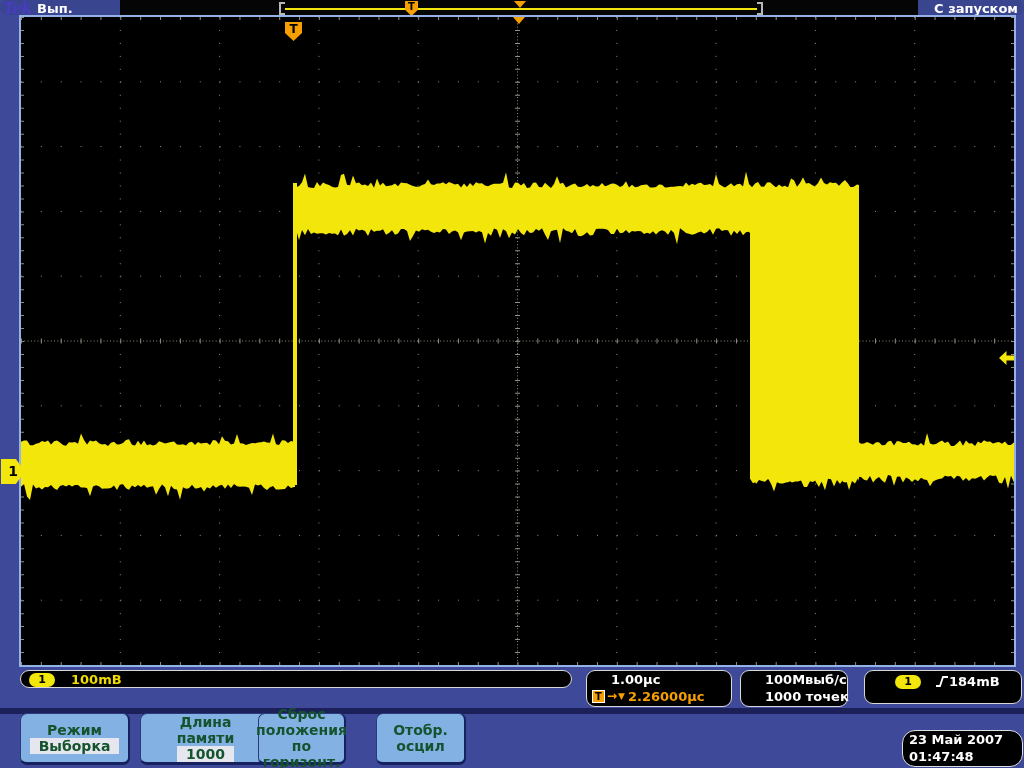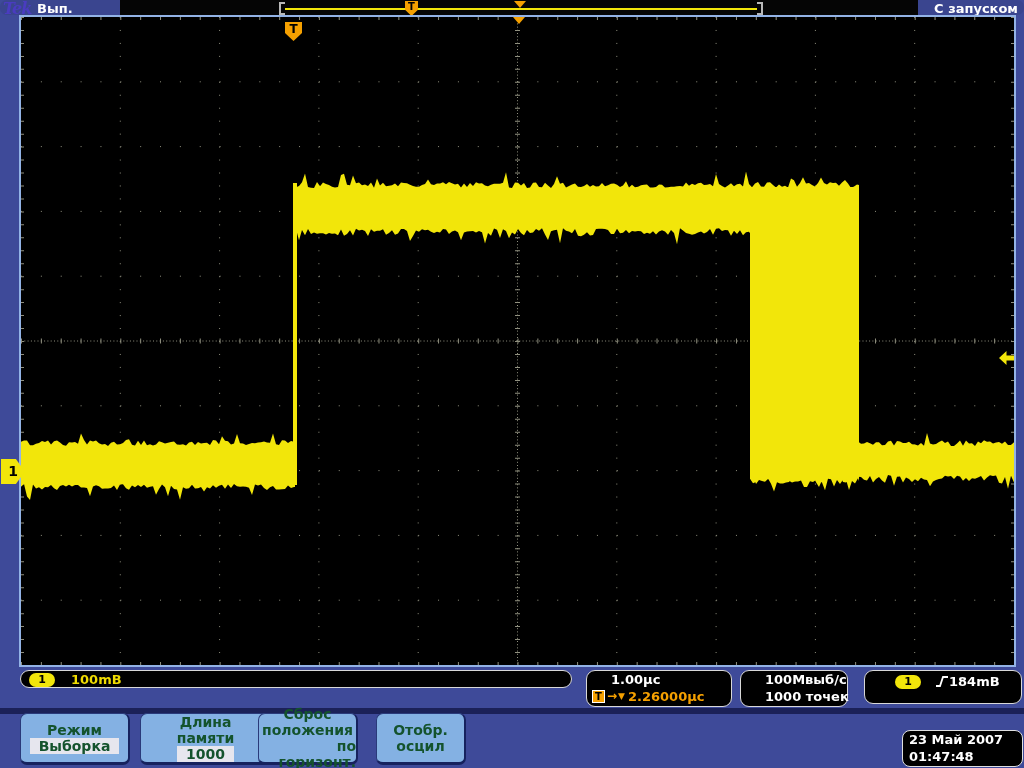--- a/index.html
+++ b/index.html
@@ -63,7 +63,7 @@
               display:flex; flex-direction:column; align-items:center; justify-content:center;
               color:#14532d; font-weight:bold; font-size:14px; line-height:16px; text-align:center; }
   .mb1 { left:20px; width:110px; } .mb2 { left:140px; width:132px; }
-  .mb3 { left:258px; width:100px;text-align:right; } .mb4 { left:376px; width:90px; }
+  .mb3 { left:258px; width:88px; } .mb4 { left:376px; width:90px; }
   .hl { background:#e6e6ee; padding:0 9px; }
 
   .clock { position:absolute; left:902px; top:730px; width:121px; height:37px; background:#000;

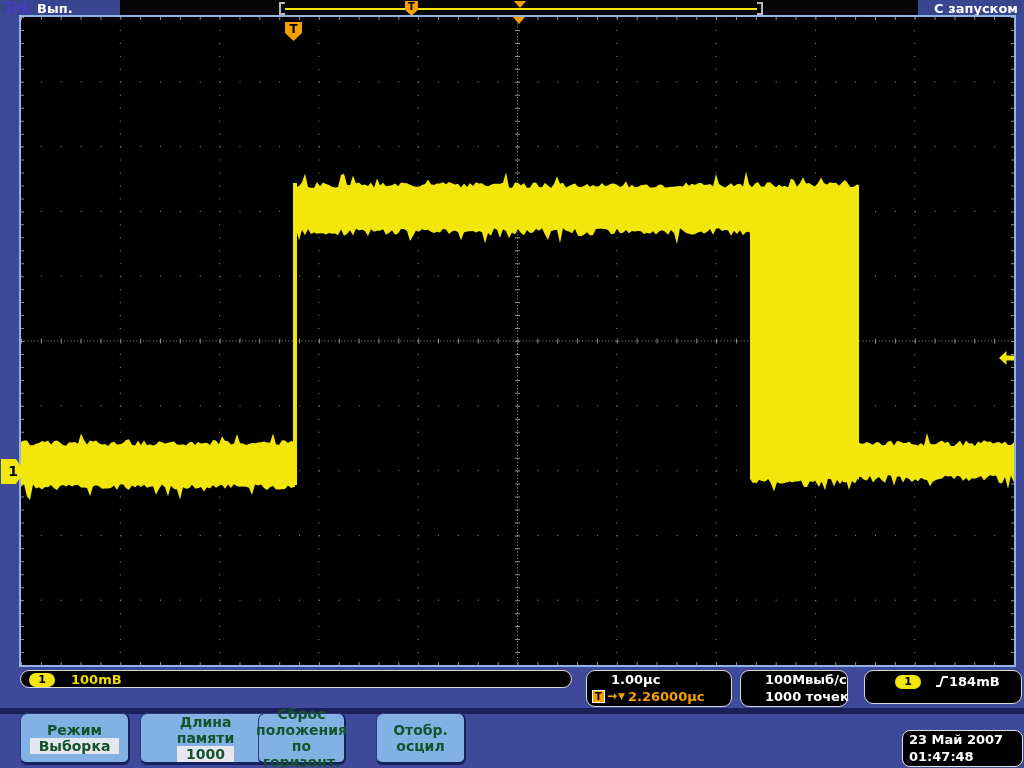--- a/index.html
+++ b/index.html
@@ -67,7 +67,7 @@
   .hl { background:#e6e6ee; padding:0 9px; }
 
   .clock { position:absolute; left:902px; top:730px; width:121px; height:37px; background:#000;
-           border:1px solid #e0e0e0; border-radius:8px; color:#fff; font-weight:bold; font-size:13px;
+           border:1px solid #e0e0e0; border-radius:13px; color:#fff; font-weight:bold; font-size:13px;
            line-height:17px; padding-left:6px; white-space:nowrap; }
 </style>
 </head>

